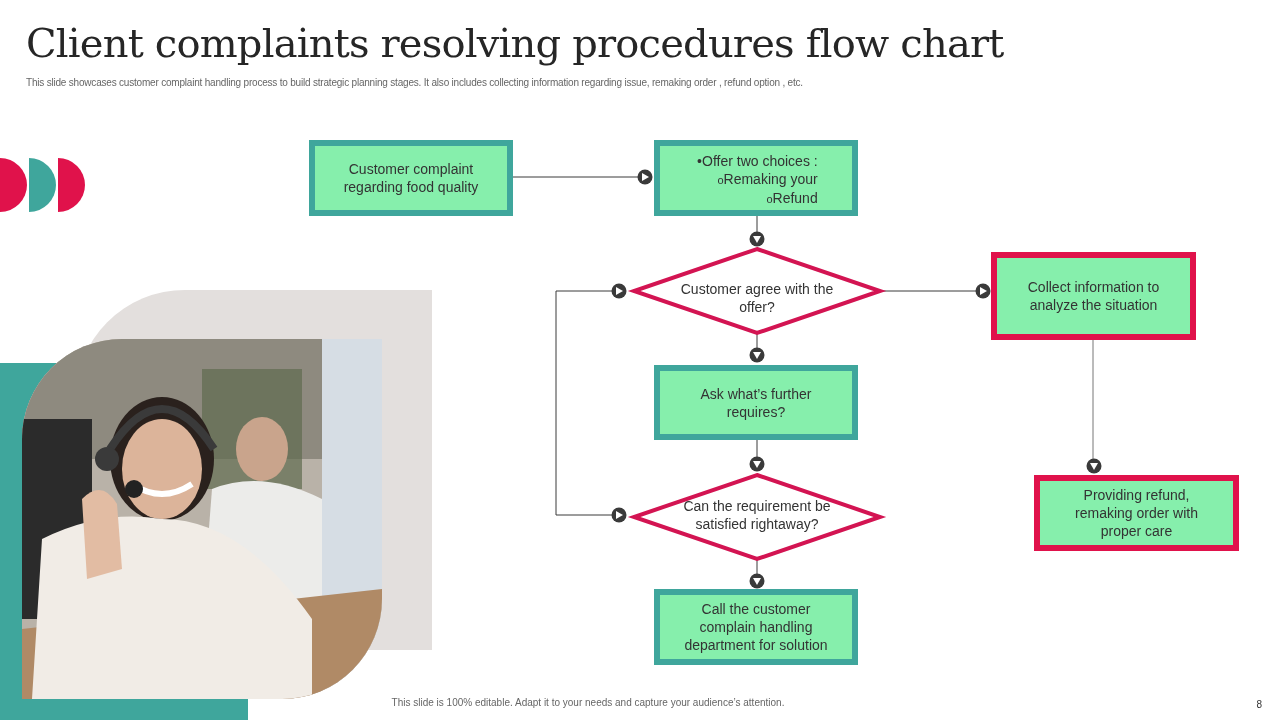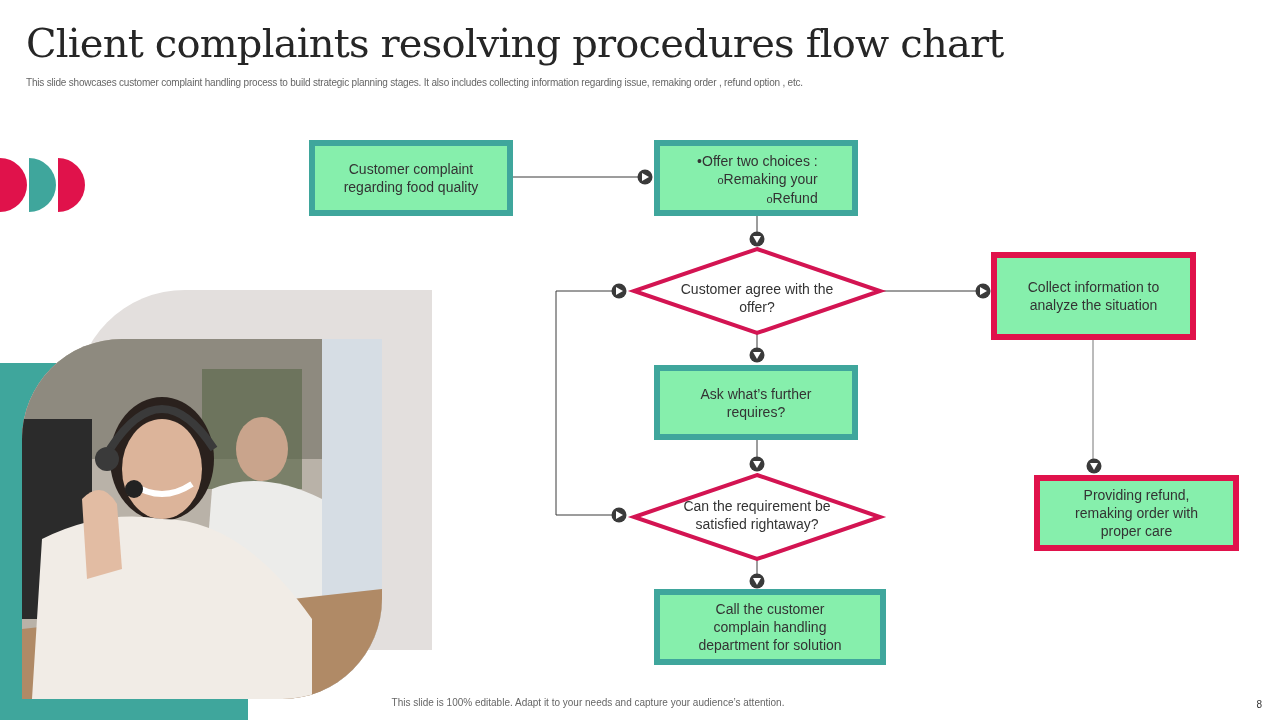--- a/index.html
+++ b/index.html
@@ -133,7 +133,7 @@
 
 <div class="dtext" style="left:672px; top:497px; width:170px;">Can the requirement be satisfied rightaway?</div>
 
-<div class="box teal" style="left:654px; top:589px; width:232px; height:76px;">
+<div class="box teal" style="left:654px; top:589px; width:204px; height:76px;">
   <span style="width:160px;">Call the customer complain handling department for solution</span>
 </div>
 

